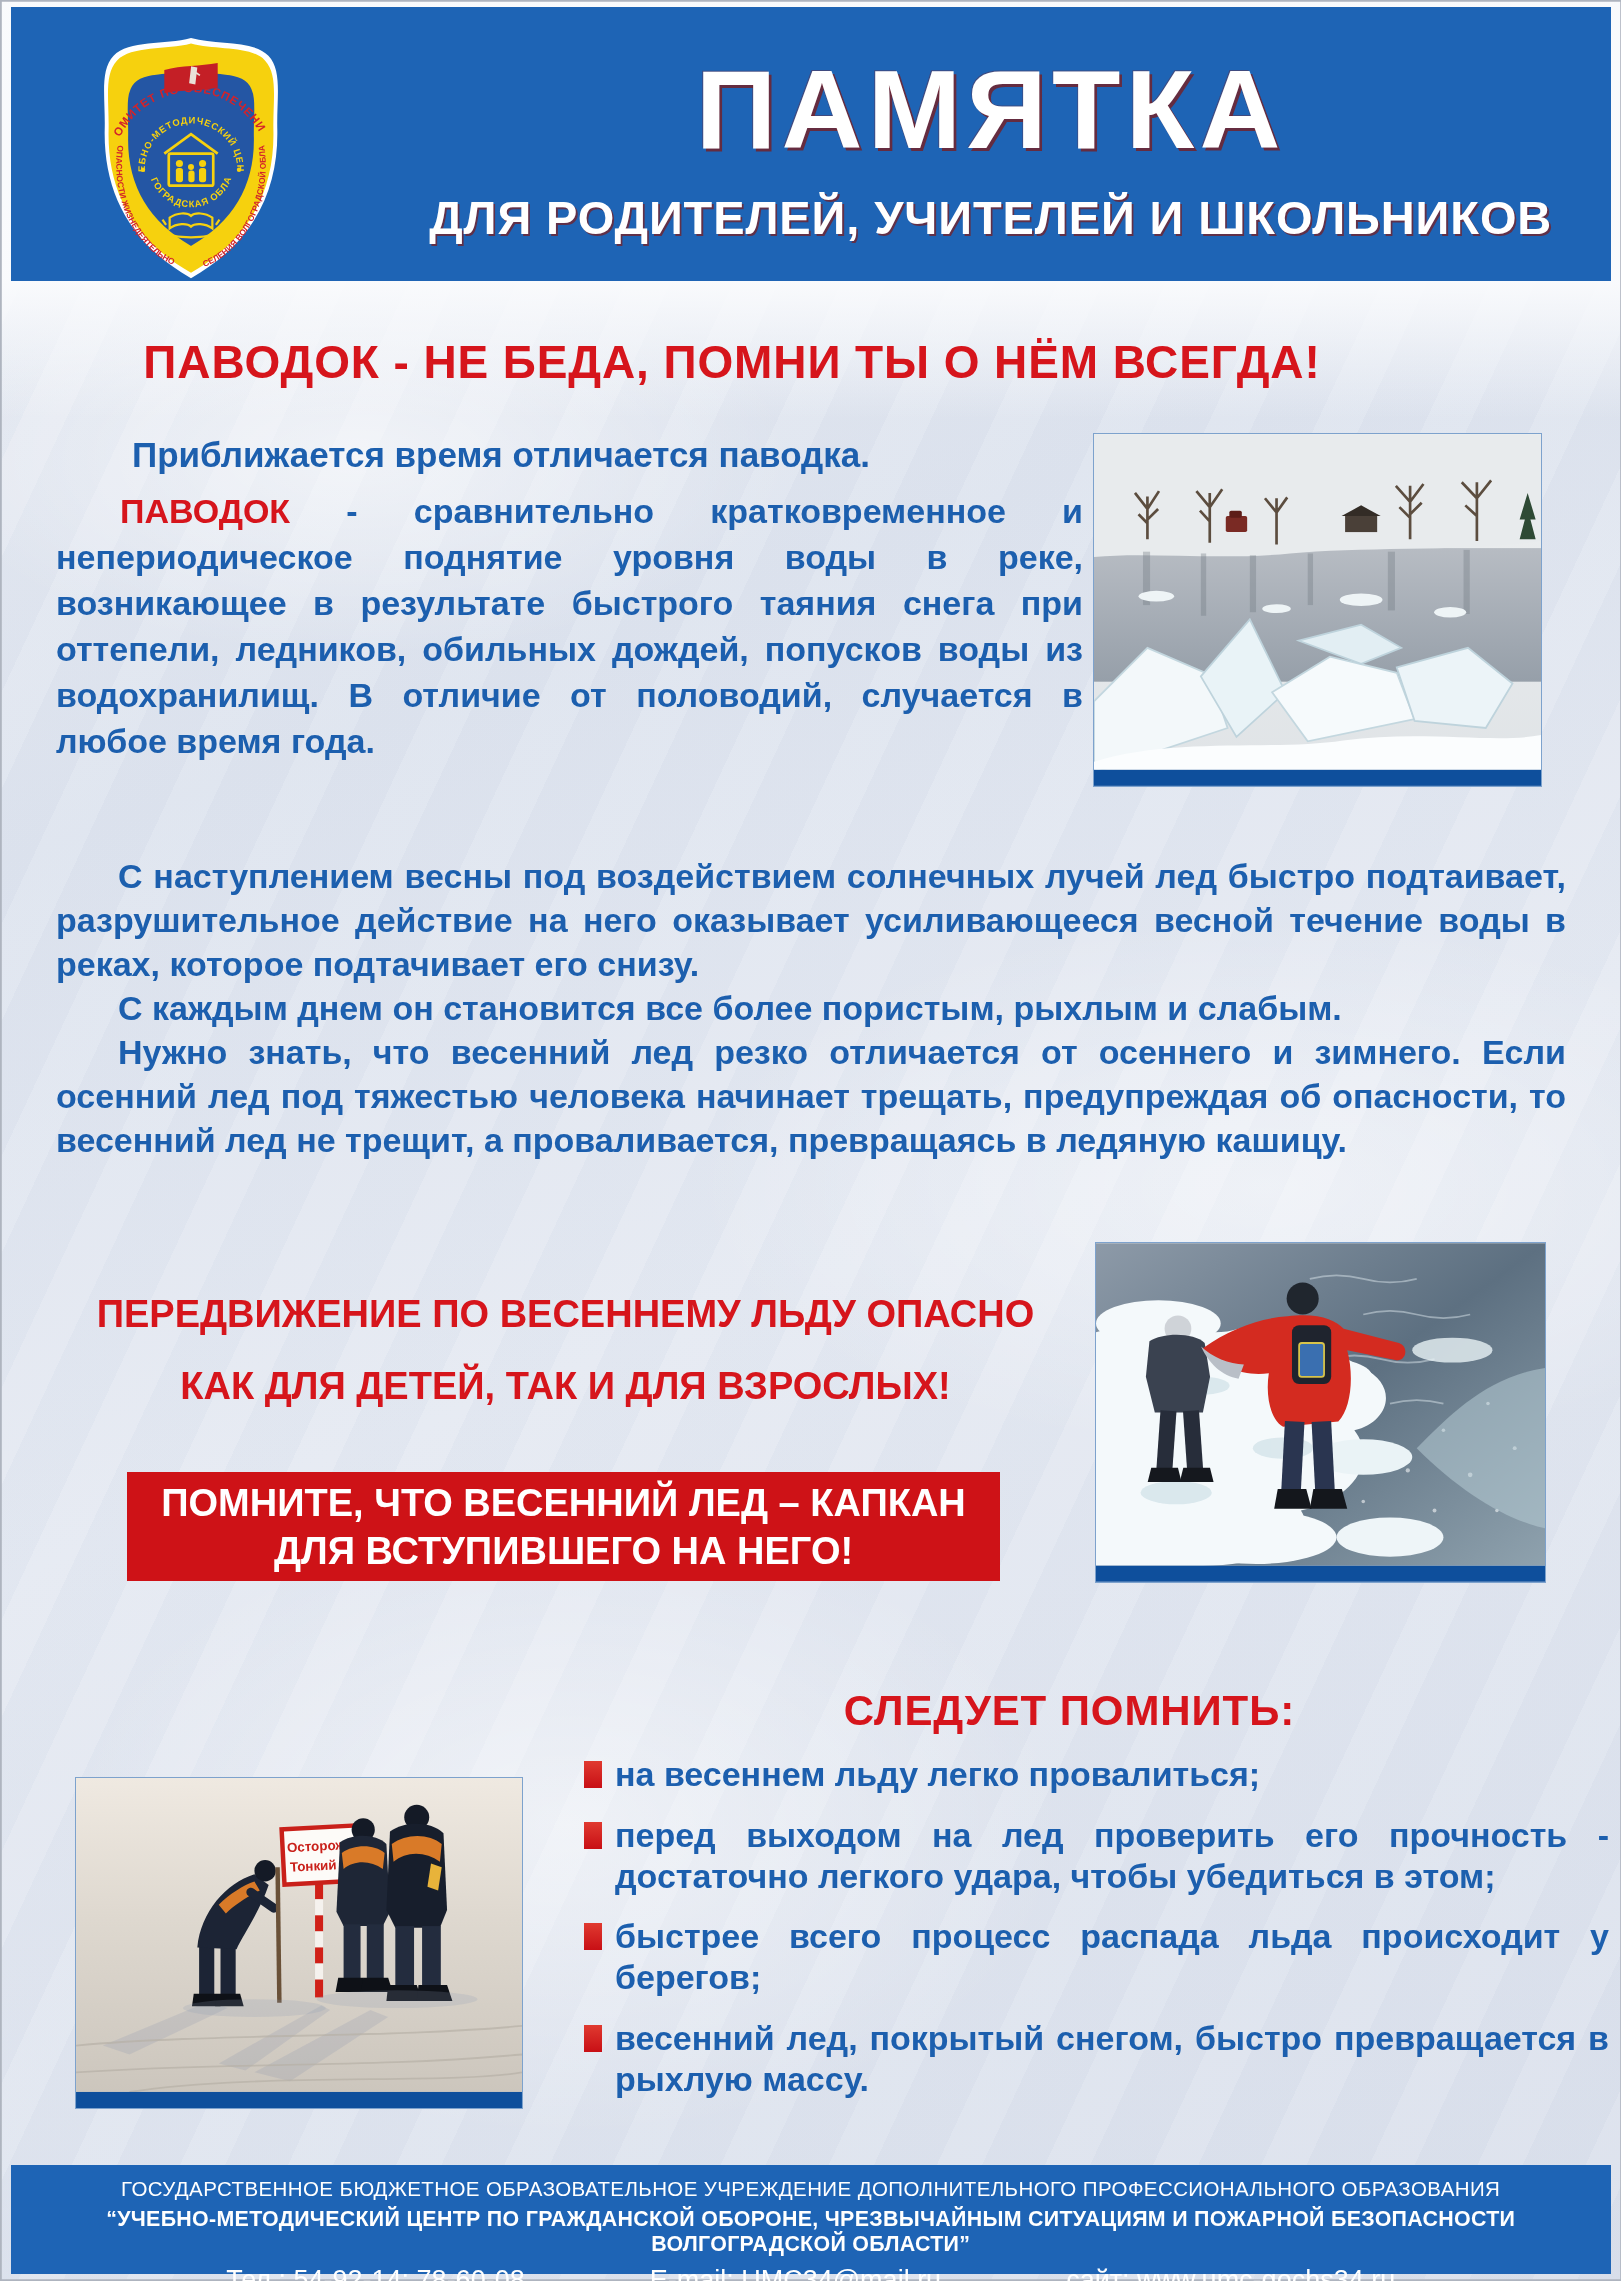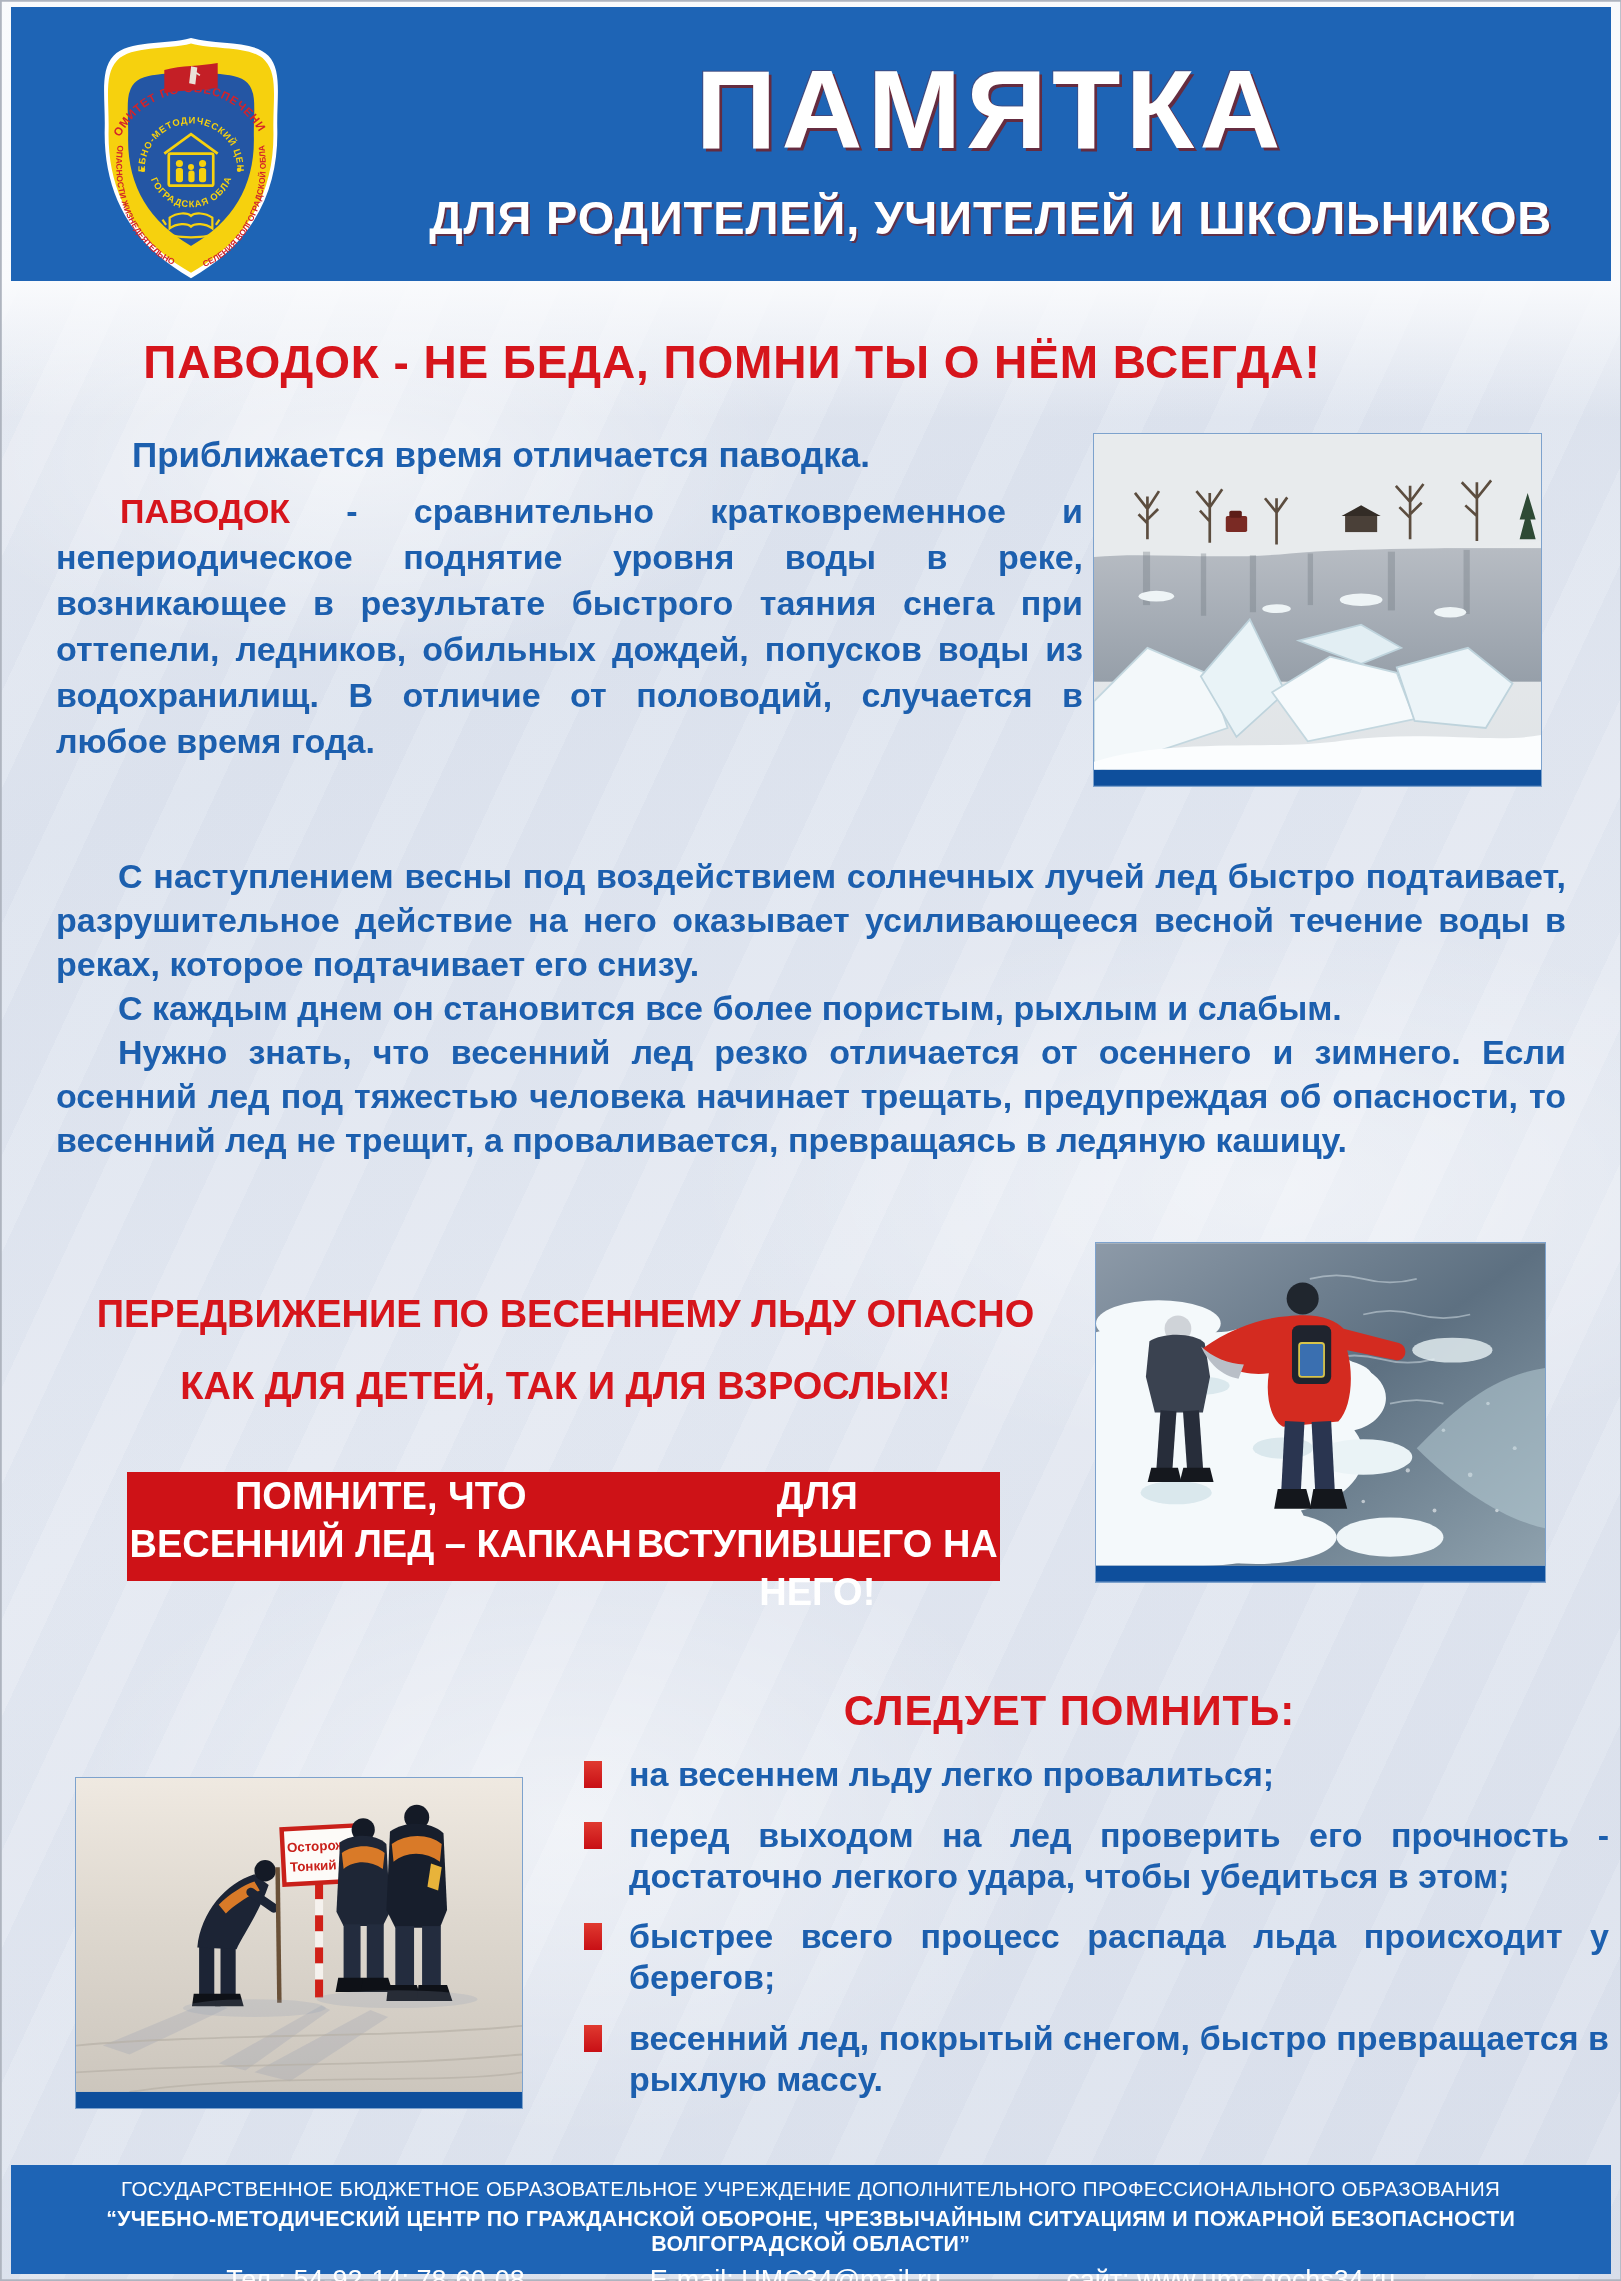--- a/index.html
+++ b/index.html
@@ -62,7 +62,7 @@
   .alert-box{
     left:127px; top:1472px; width:873px; height:109px;
     background:#ce1217; color:#fff; font-weight:bold; font-size:38px; line-height:48px;
-    display:flex; flex-direction:row; text-align:center;
+    display:flex; flex-direction:column; justify-content:center; text-align:center;
   }
 
   

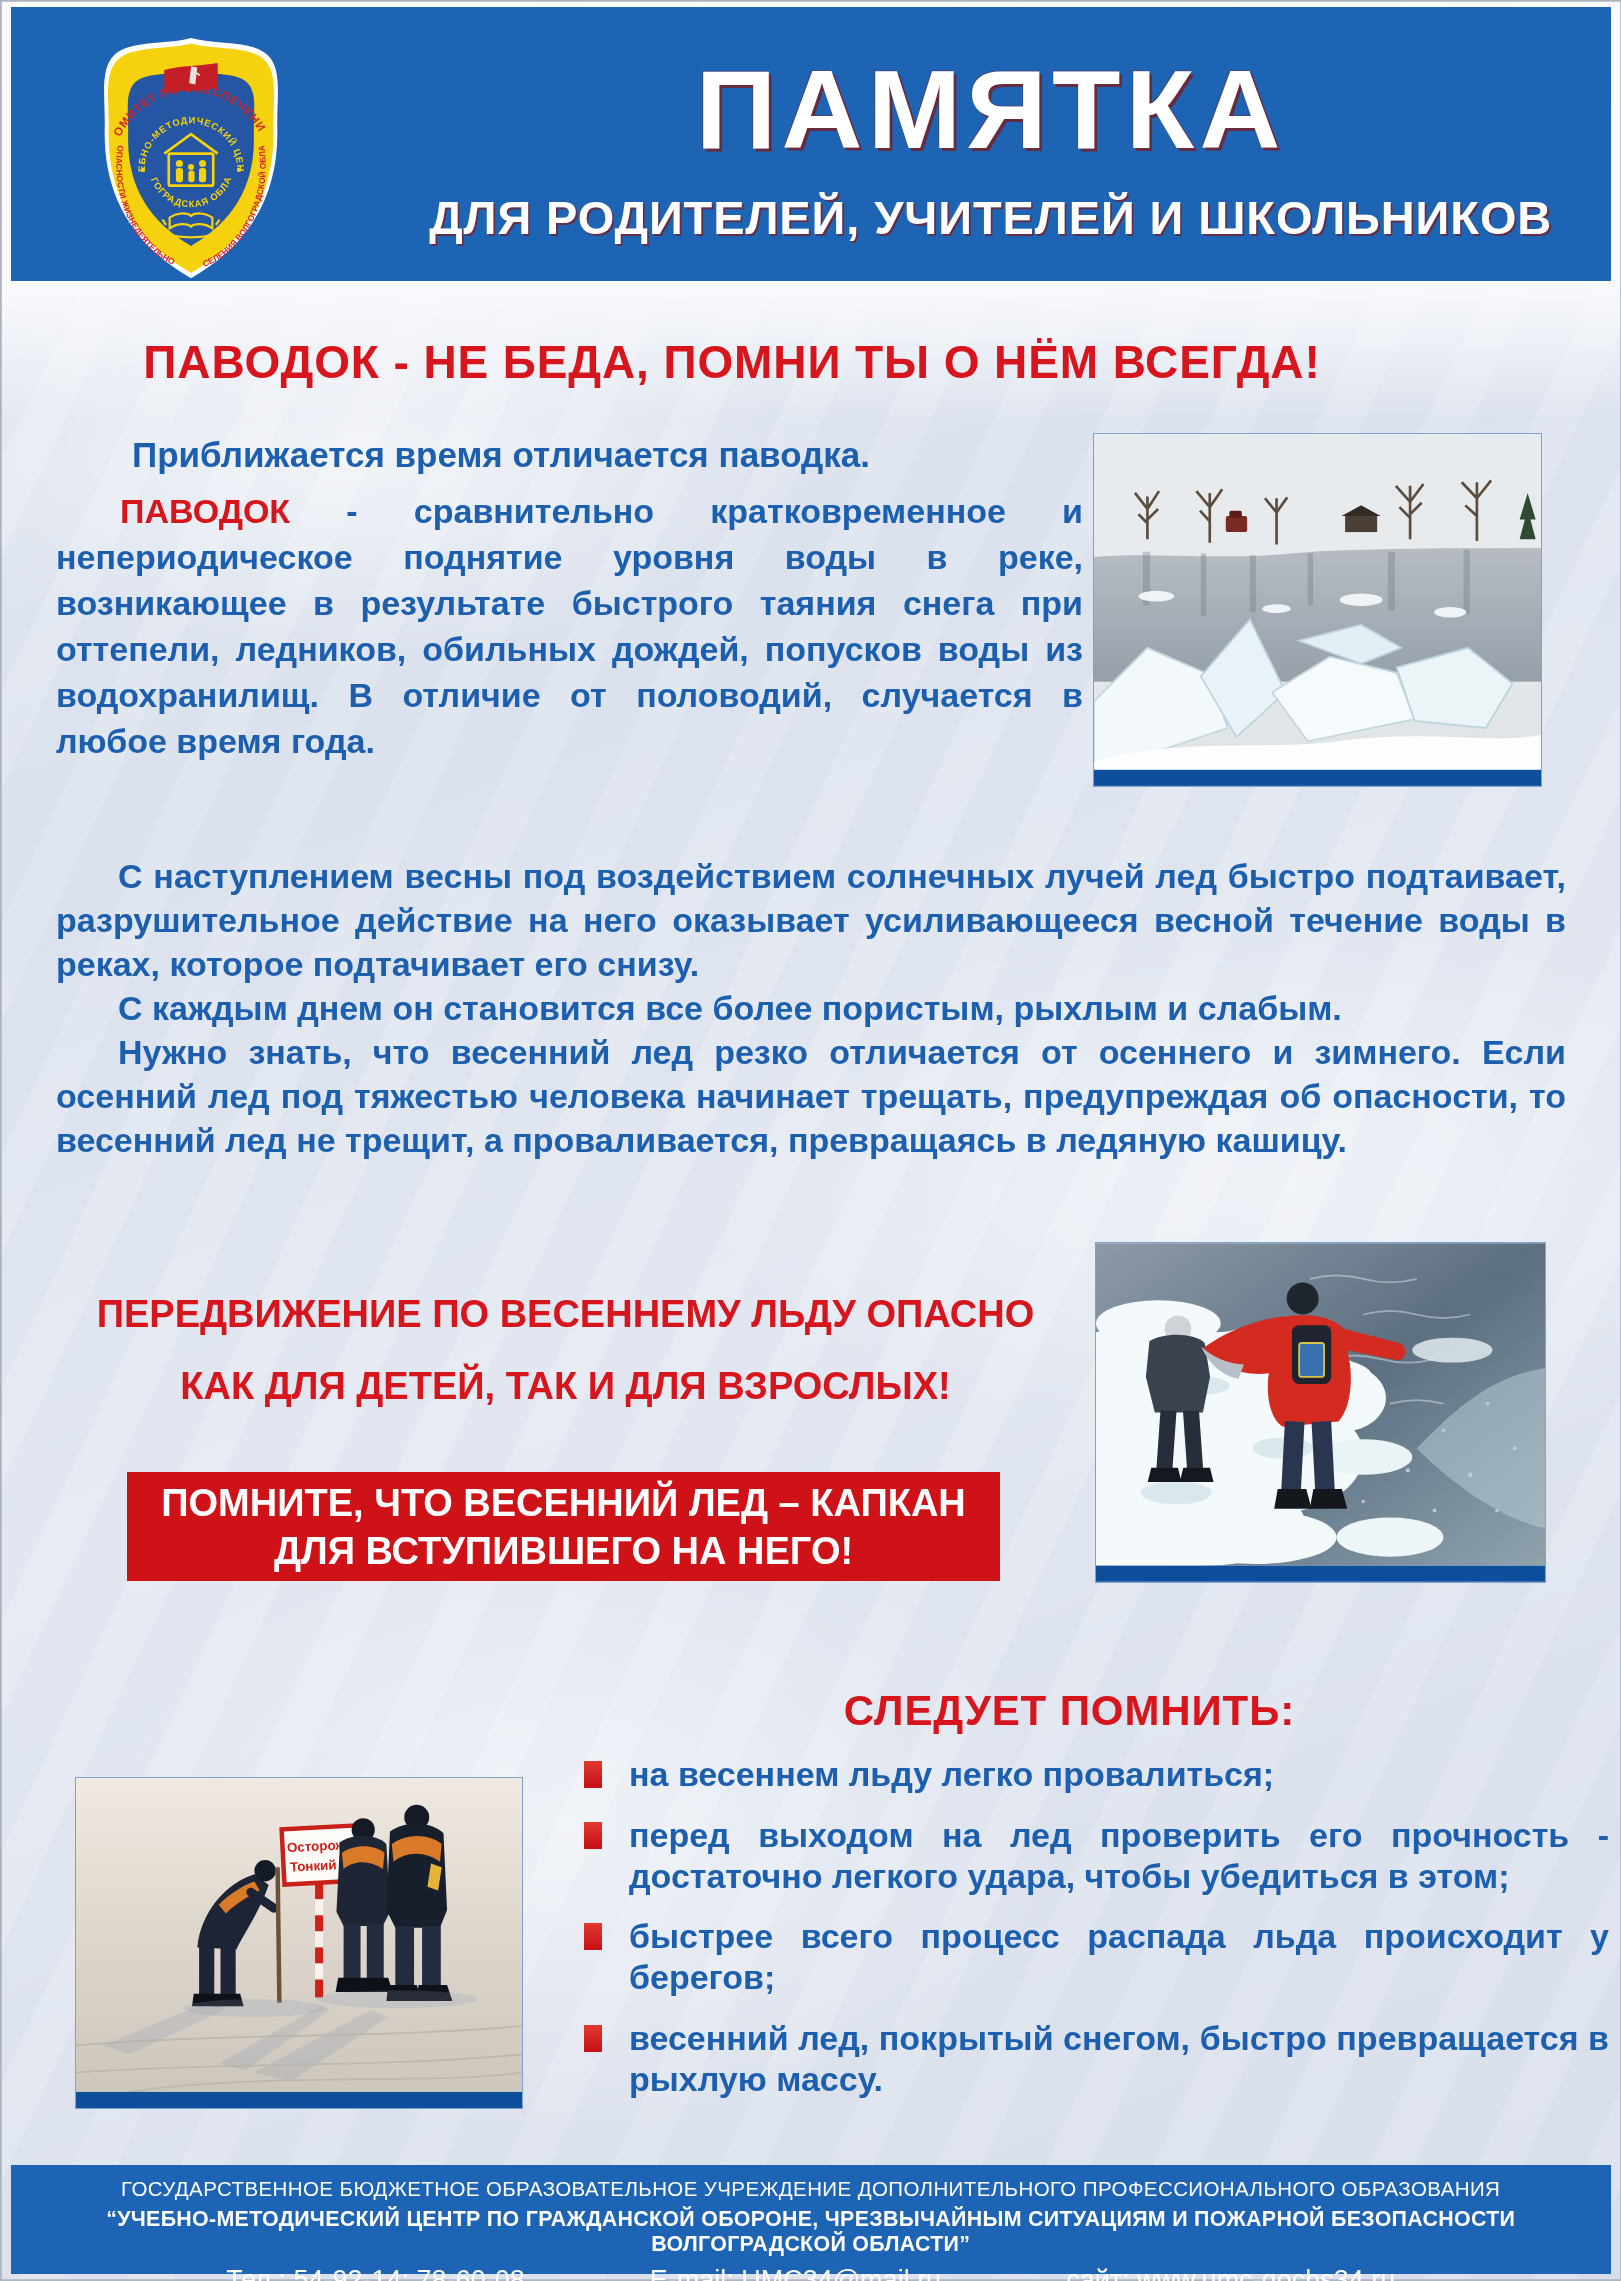--- a/index.html
+++ b/index.html
@@ -71,7 +71,7 @@
     color:#d6151c; font-weight:bold; font-size:42px; letter-spacing:0.9px;
   }
   .bullets{ left:584px; top:1754px; width:1025px; }
-  .bullet{ display:flex; gap:27px; margin-bottom:19.6px;justify-content:center; }
+  .bullet{ display:flex; gap:13px; margin-bottom:19.6px;justify-content:center; }
   .sq{ flex:0 0 18px; width:18px; height:27px; margin-top:7.1px;
        background:linear-gradient(180deg,#e03a30 0%,#c80f15 100%); }
   .bullet .btext{ flex:1; font-size:34px; line-height:41px; text-align:justify; color:#1c5fae; font-weight:bold;}

